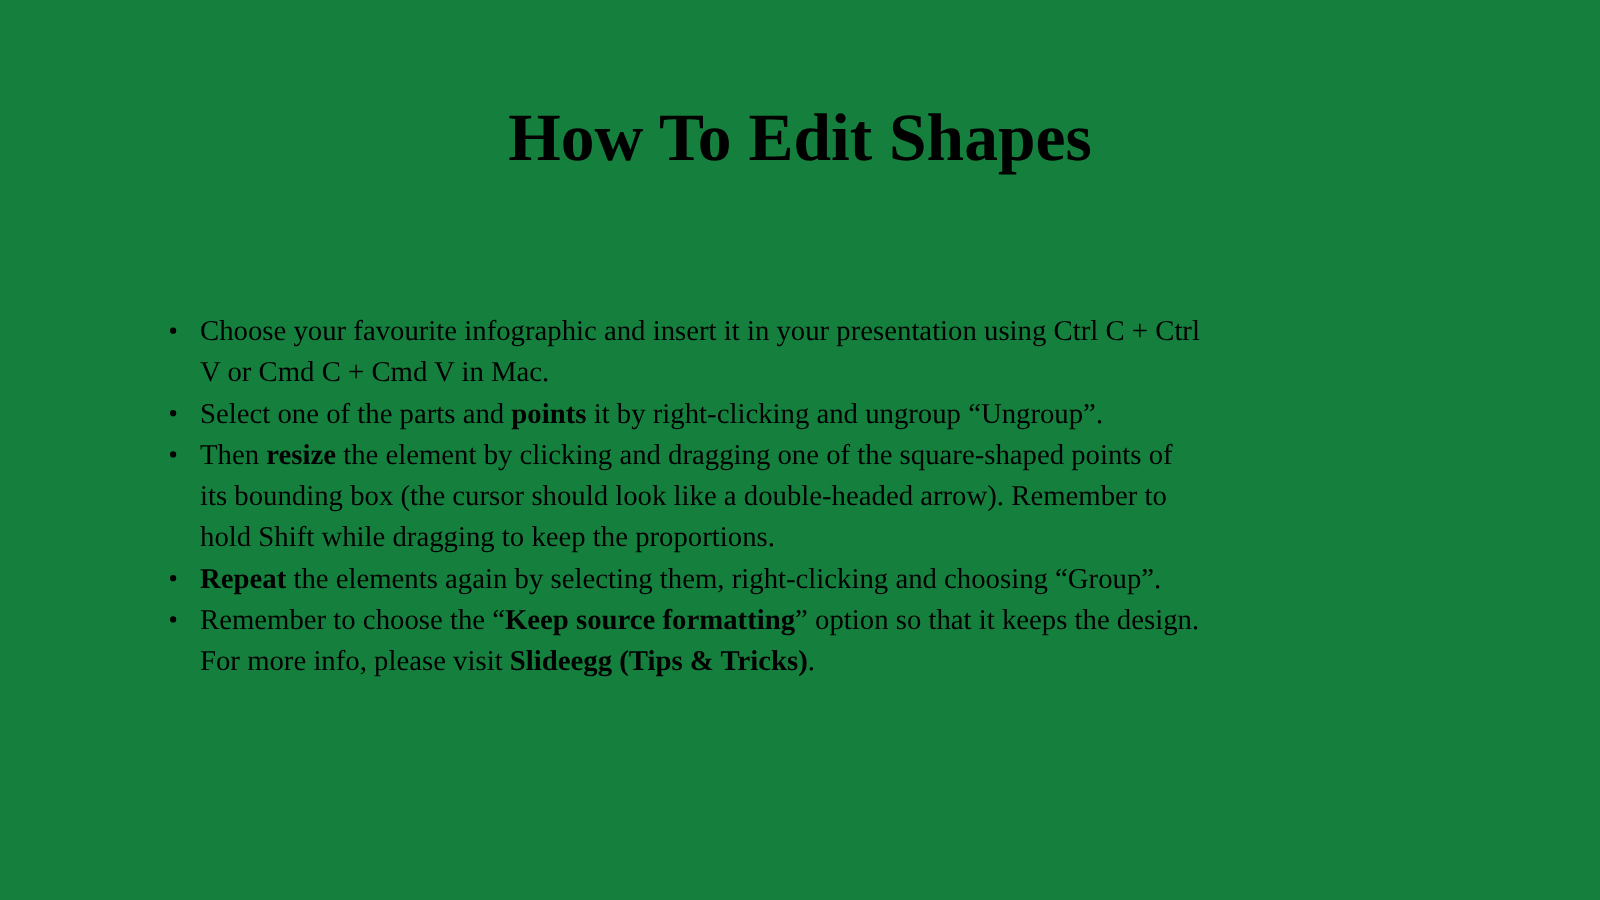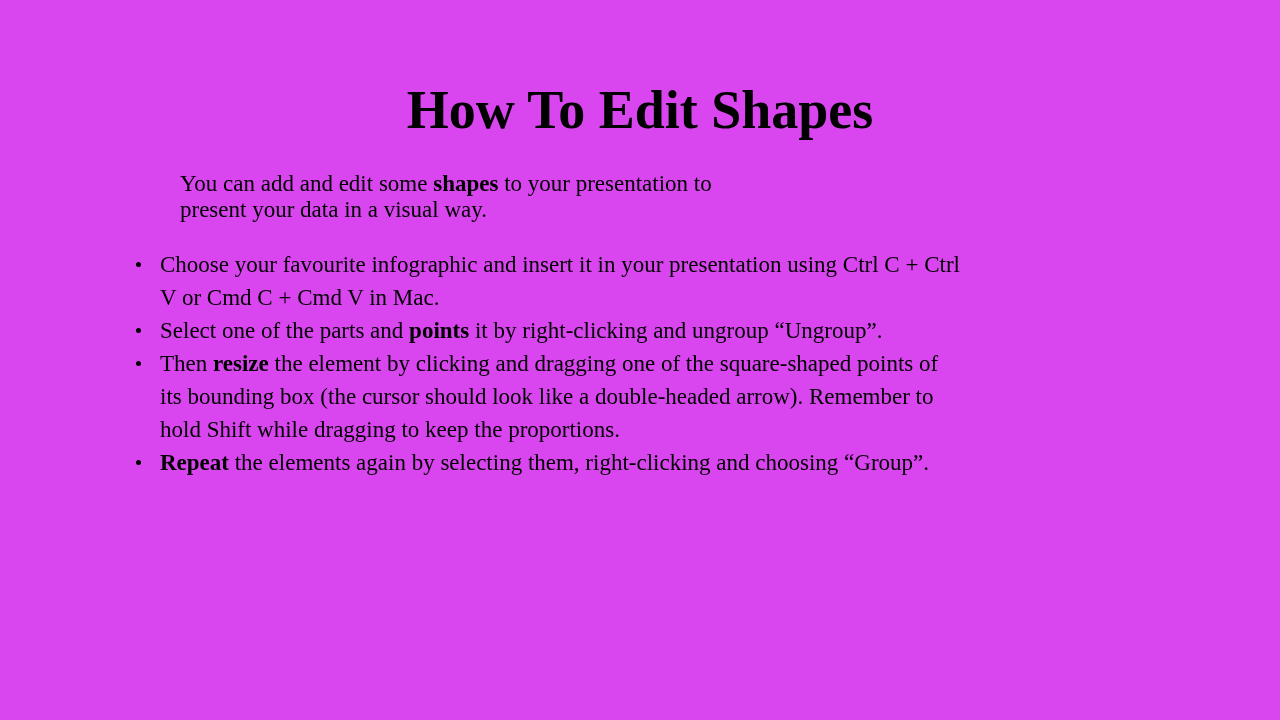--- a/index.html
+++ b/index.html
@@ -70,7 +70,7 @@
 </head>
 <body>
 
-<div class="slide" style="background: #d946ef; color: rgb(0, 0, 0);">
+<div class="slide" style="background: #15803d; color: rgb(0, 0, 0);">
   <h1 class="slide-title">How To Edit Shapes</h1>
 
   <div class="intro"><span>You can add and edit some </span><span class="b">shapes</span><span> to your presentation to

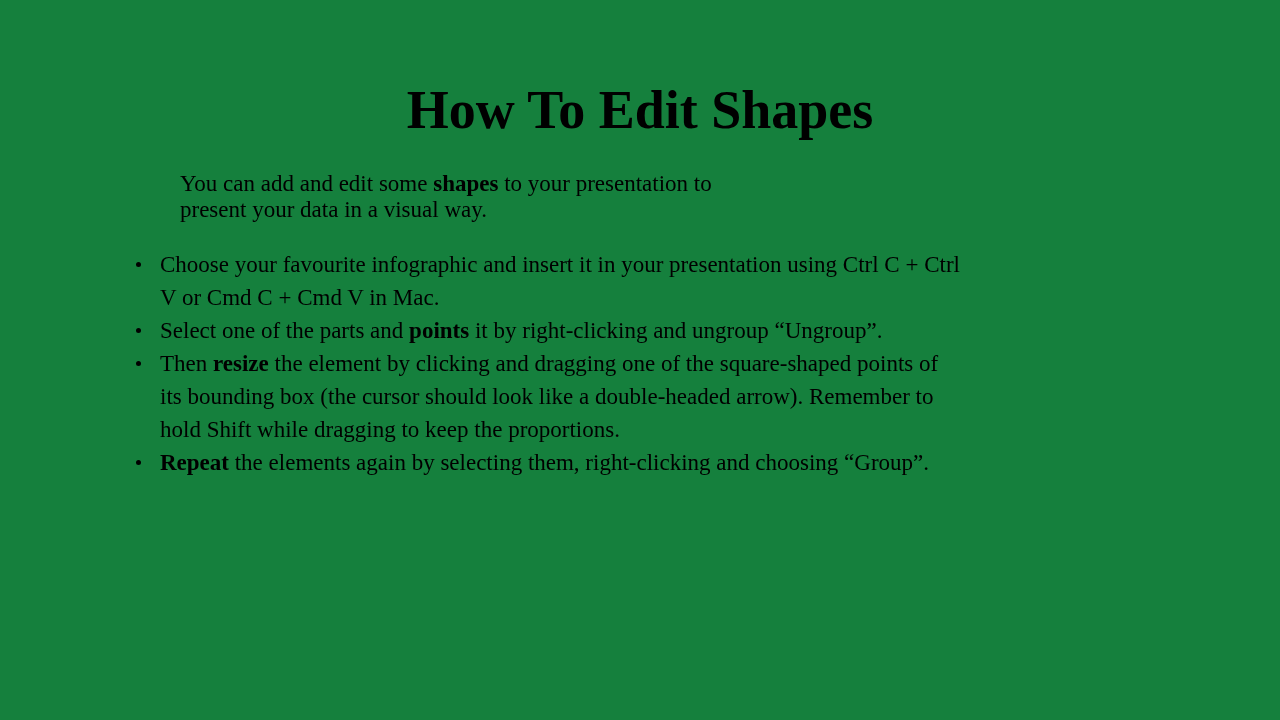--- a/index.html
+++ b/index.html
@@ -73,8 +73,6 @@
 <div class="slide" style="background: #15803d; color: rgb(0, 0, 0);">
   <h1 class="slide-title">How To Edit Shapes</h1>
 
-  <div class="intro"><span>You can add and edit some </span><span class="b">shapes</span><span> to your presentation to
-present your data in a visual way.</span></div>
 
   <ul class="instructions">
       <li><span>Choose your favourite infographic and insert it in your presentation using Ctrl C + Ctrl

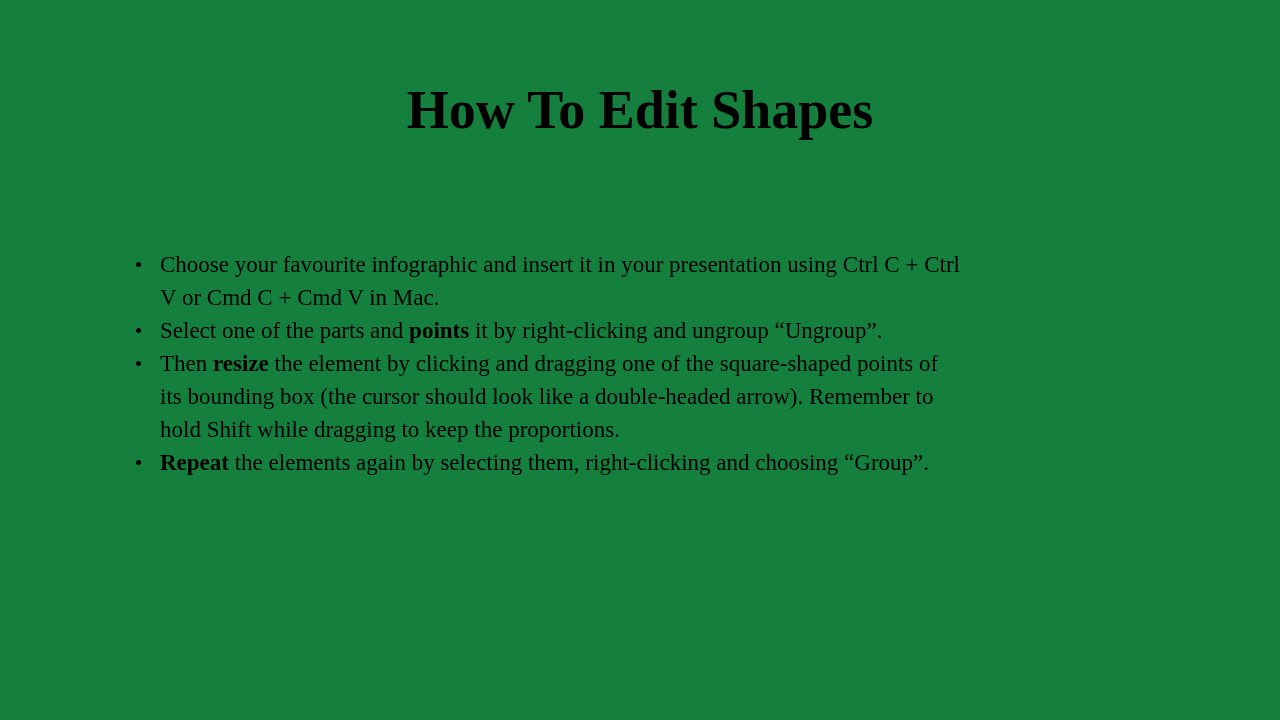--- a/index.html
+++ b/index.html
@@ -82,6 +82,8 @@
 its bounding box (the cursor should look like a double-headed arrow). Remember to
 hold Shift while dragging to keep the proportions.</span></li>
       <li><span class="b">Repeat</span><span> the elements again by selecting them, right-clicking and choosing “Group”.</span></li>
+      <li><span>Remember to choose the “</span><span class="b">Keep source formatting</span><span>” option so that it keeps the design.
+For more info, please visit </span><span class="b">Slideegg (Tips &amp; Tricks)</span><span>.</span></li>
     </ul>
 </div>
 

